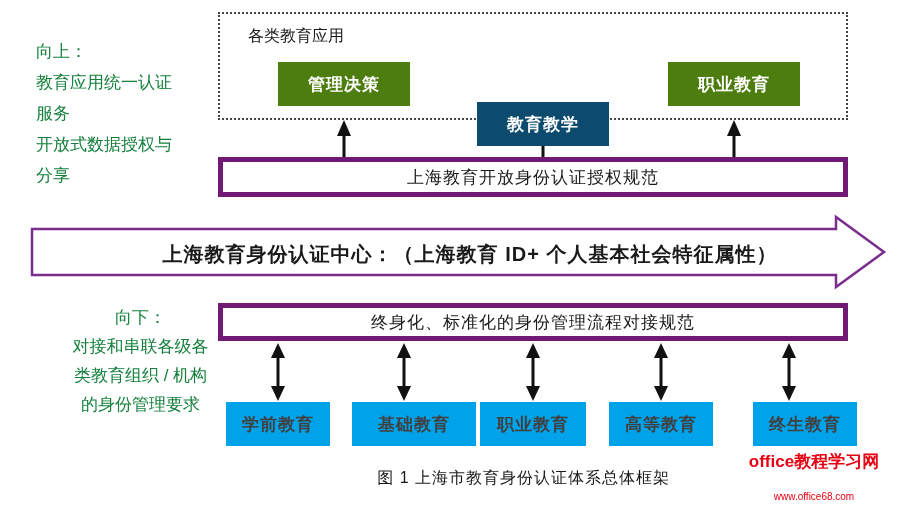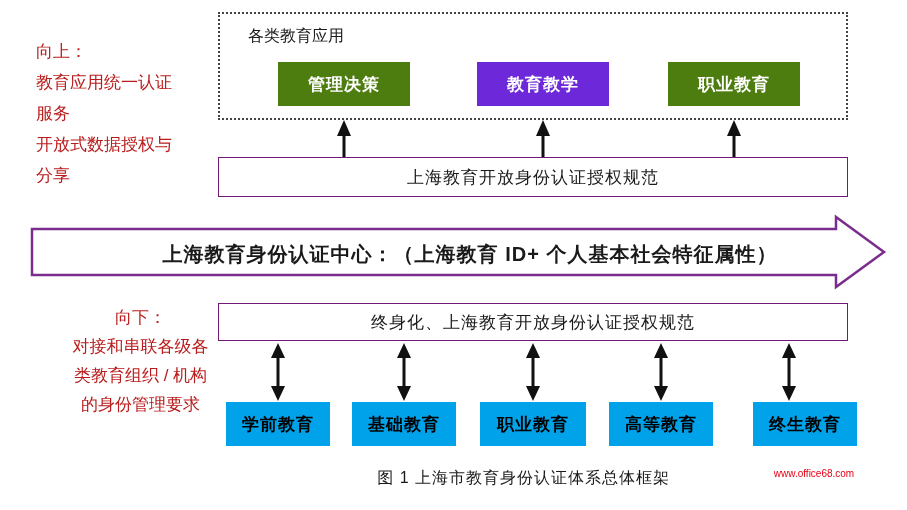--- a/index.html
+++ b/index.html
@@ -17,7 +17,7 @@
   .side-label {
     font-size: 17px;
     white-space: pre-line;
-    color: #b91c1c;
+    color: #15803d;
     z-index: 2;
   }
   .label-up { left: 36px; top: 36px; width: 185px; line-height: 31px; }

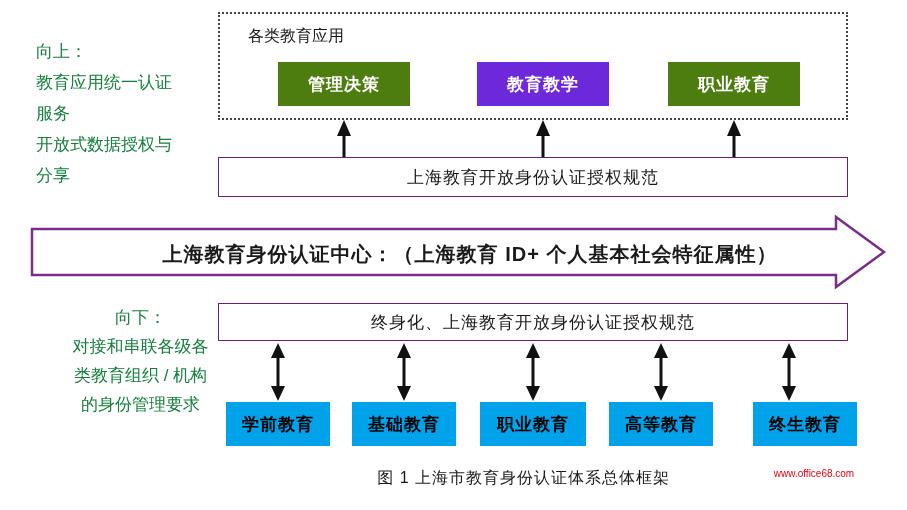--- a/index.html
+++ b/index.html
@@ -37,7 +37,7 @@
     letter-spacing: 1px; z-index: 2;
   }
   .btn-blue { background: #4d7c0f; }
-  .btn-orange { background: #6d28d9; }
+  .btn-orange { background: #0c4a6e; margin-top: 40px; }
   .btn-1 { left: 278px; }
   .btn-2 { left: 477px; }
   .btn-3 { left: 668px; }

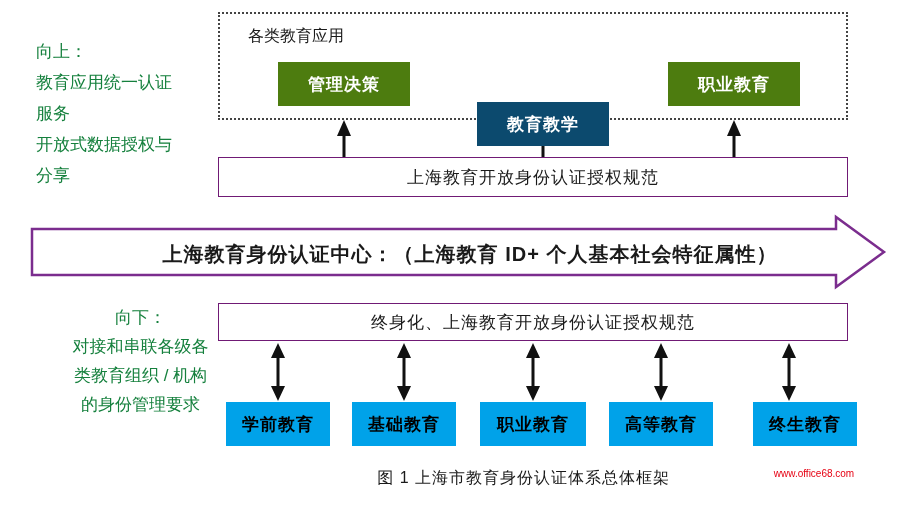--- a/index.html
+++ b/index.html
@@ -43,7 +43,7 @@
   .btn-3 { left: 668px; }
   .spec-box {
     left: 218px; width: 630px;
-    border: 1px solid #701a75;
+    border: 5px solid #701a75;
     background: #ffffff;
     display: flex; align-items: center; justify-content: center;
     font-size: 17px; letter-spacing: 1px;

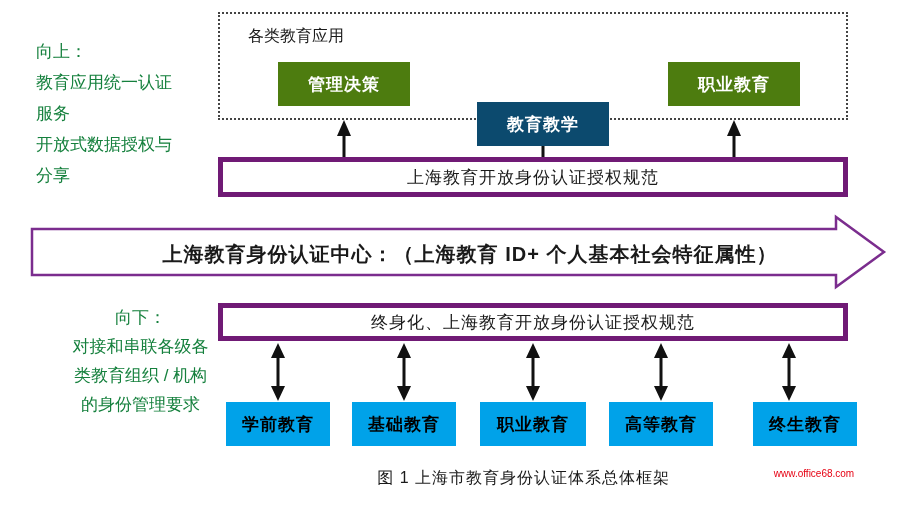--- a/index.html
+++ b/index.html
@@ -152,7 +152,7 @@
 
   <div class="abs center-arrow-text">上海教育身份认证中心：（上海教育 ID+ 个人基本社会特征属性）</div>
 
-  <div class="abs spec-box manage-box">终身化、上海教育开放身份认证授权规范</div>
+  <div class="abs spec-box manage-box">终身化、标准化的身份管理流程对接规范</div>
 
   <div class="abs edu-box edu-1">学前教育</div>
   <div class="abs edu-box edu-2">基础教育</div>

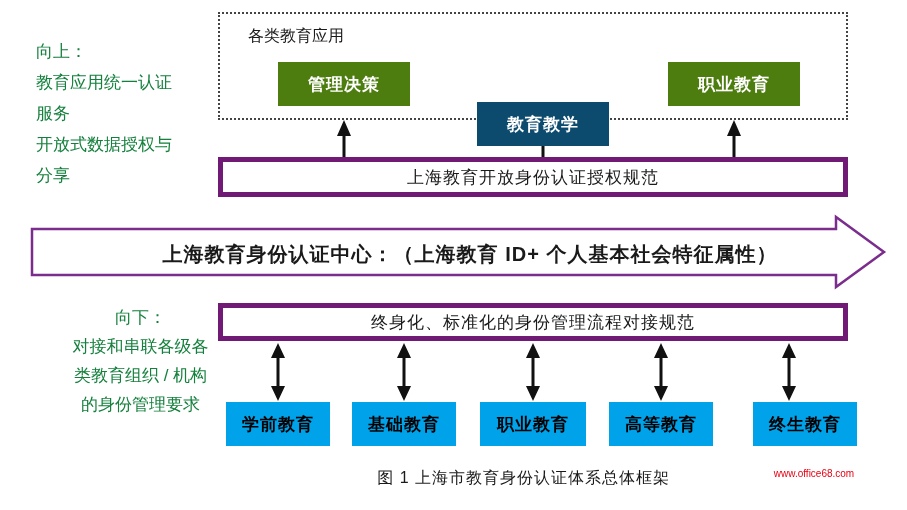--- a/index.html
+++ b/index.html
@@ -60,7 +60,7 @@
   }
   .edu-box {
     top: 402px; height: 44px;
-    background: #00a2e9; color: #000000;
+    background: #00a2e9; color: #404040;
     display: flex; align-items: center; justify-content: center;
     font-size: 17px; font-weight: bold; letter-spacing: 1px;
     z-index: 2;

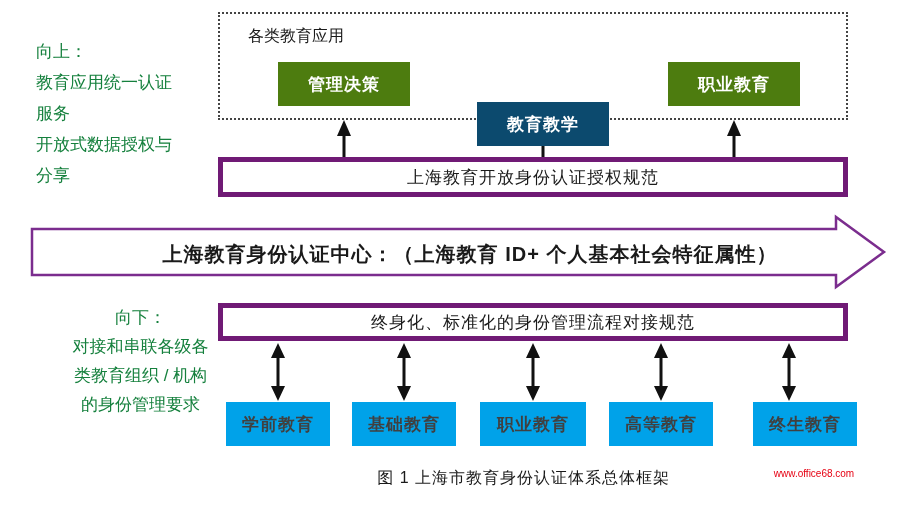--- a/index.html
+++ b/index.html
@@ -66,7 +66,7 @@
     z-index: 2;
   }
   .edu-1 { left: 226px; width: 104px; }
-  .edu-2 { left: 352px; width: 104px; }
+  .edu-2 { left: 352px; width: 124px; }
   .edu-3 { left: 480px; width: 106px; }
   .edu-4 { left: 609px; width: 104px; }
   .edu-5 { left: 737px; width: 104px; margin-left: 16px; }

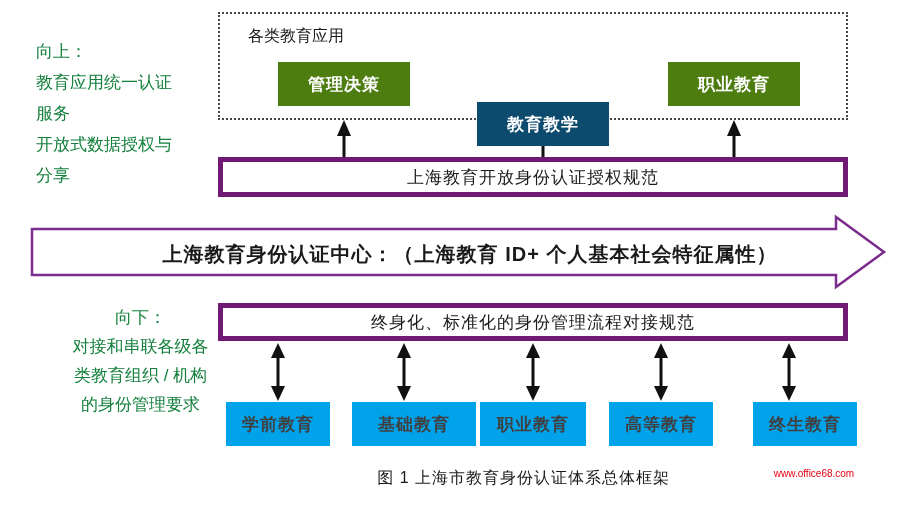--- a/index.html
+++ b/index.html
@@ -163,6 +163,7 @@
   <div class="abs caption">图 1 上海市教育身份认证体系总体框架</div>
 
   <div class="abs watermark">
+    <div class="watermark-line1">office教程学习网</div>
     <div class="watermark-line2">www.office68.com</div>
   </div>
 

